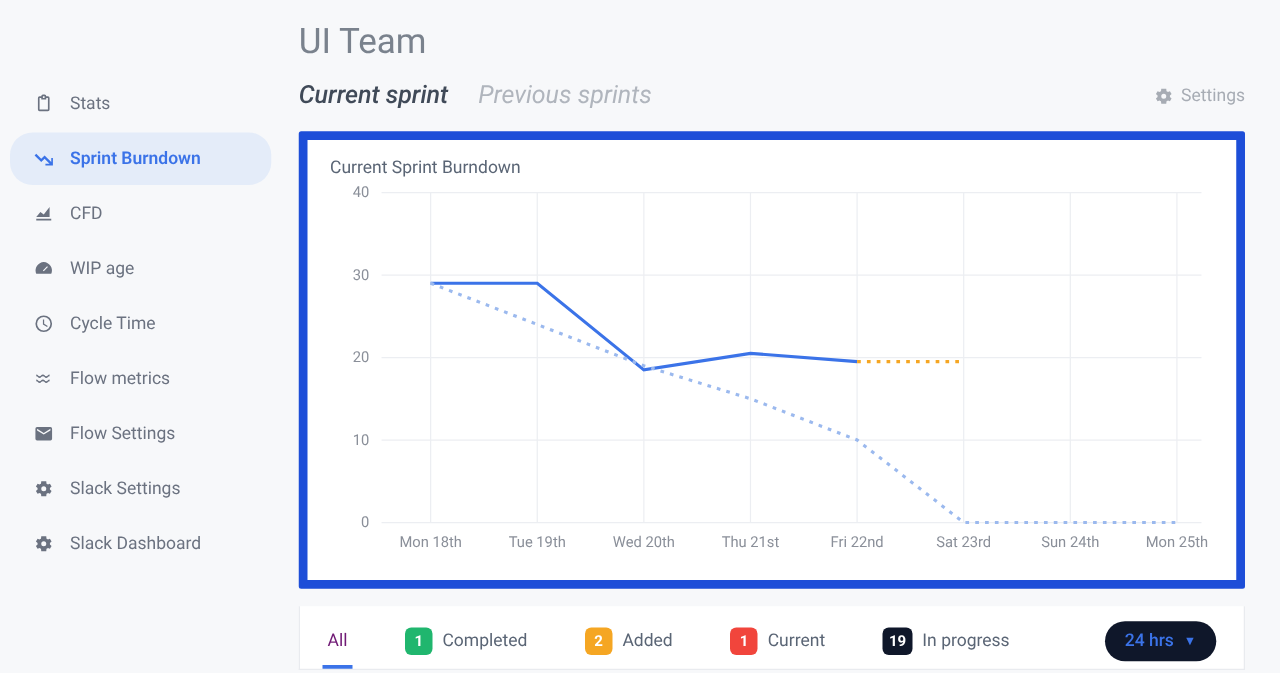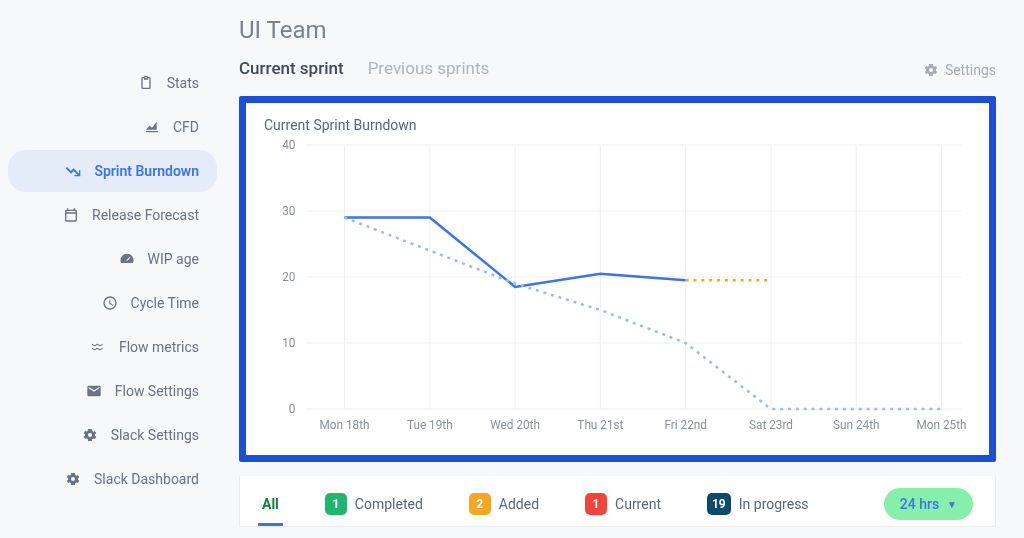--- a/index.html
+++ b/index.html
@@ -33,7 +33,7 @@
   .sidebar-item .icon svg { width: 16px; height: 16px; fill: currentColor; }
 
   .main { flex: 1; padding: 16px 28px 0 14px; display: flex; flex-direction: column; }
-  .page-title { font-size: 24px; font-weight: 400; color: #7a828d; margin-bottom: 14px; }
+  .page-title { font-size: 28px; font-weight: 400; color: #7a828d; margin-bottom: 14px; }
   .tabbar { display: flex; align-items: center; margin-bottom: 14px; }
   .tab { font-size: 17px; margin-right: 24px; padding-bottom: 4px; cursor: pointer; color: #b0b5bd; }
   .tab.active { color: #404a58; font-weight: 500; }

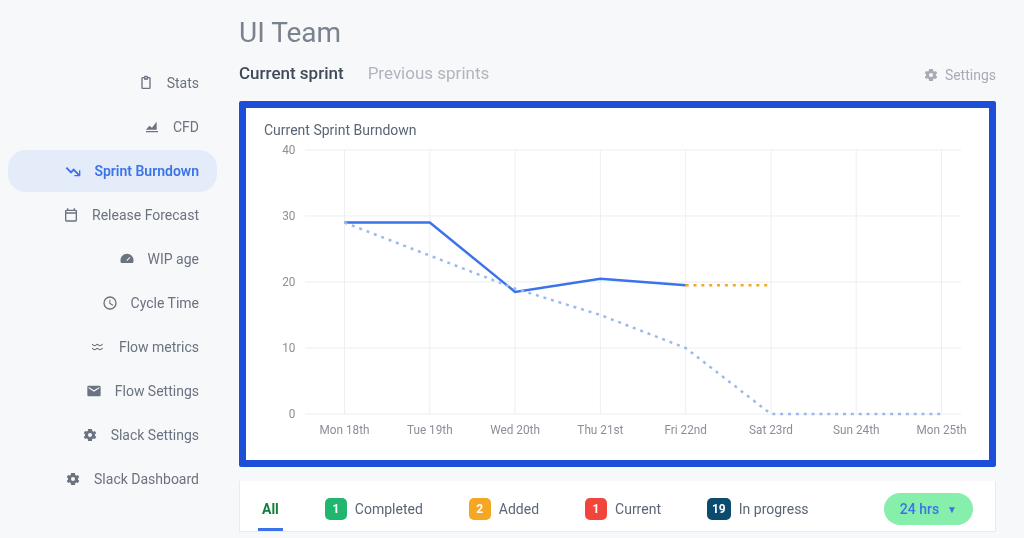--- a/index.html
+++ b/index.html
@@ -19,7 +19,6 @@
     padding: 12px 18px; margin: 2px 8px;
     border-radius: 18px; cursor: pointer;
     color: #6b7280;
-    justify-content: flex-end;
   }
   .sidebar-item.active {
     background: #e4ecf9;

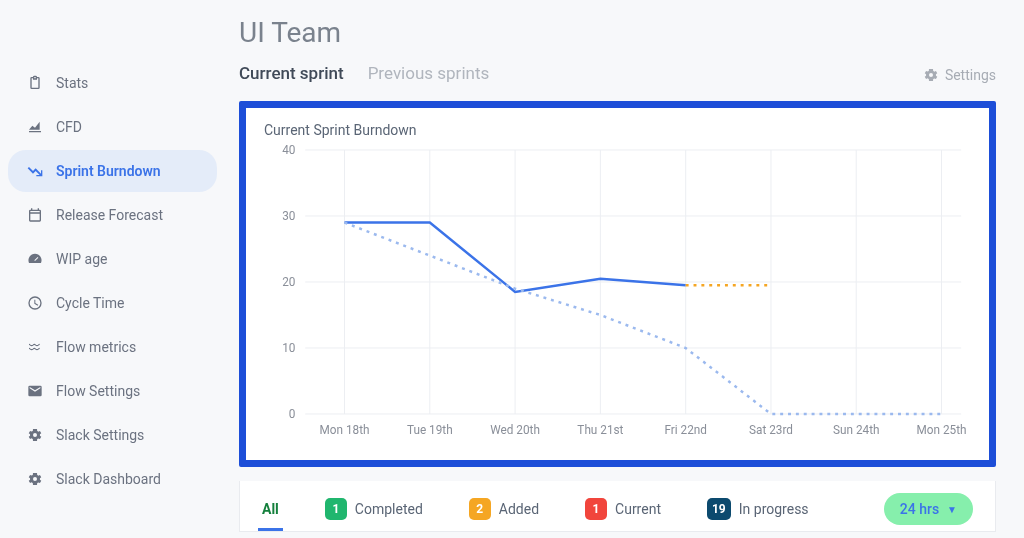--- a/index.html
+++ b/index.html
@@ -34,7 +34,7 @@
   .main { flex: 1; padding: 16px 28px 0 14px; display: flex; flex-direction: column; }
   .page-title { font-size: 28px; font-weight: 400; color: #7a828d; margin-bottom: 14px; }
   .tabbar { display: flex; align-items: center; margin-bottom: 14px; }
-  .tab { font-size: 17px; margin-right: 24px; padding-bottom: 4px; cursor: pointer; color: #b0b5bd; }
+  .tab { font-size: 20px; margin-right: 24px; padding-bottom: 4px; cursor: pointer; color: #b0b5bd; font-style: italic; }
   .tab.active { color: #404a58; font-weight: 500; }
   .spacer { flex: 1; }
   .settings-btn { display: flex; align-items: center; color: #a7acb4; font-size: 14px; cursor: pointer; }

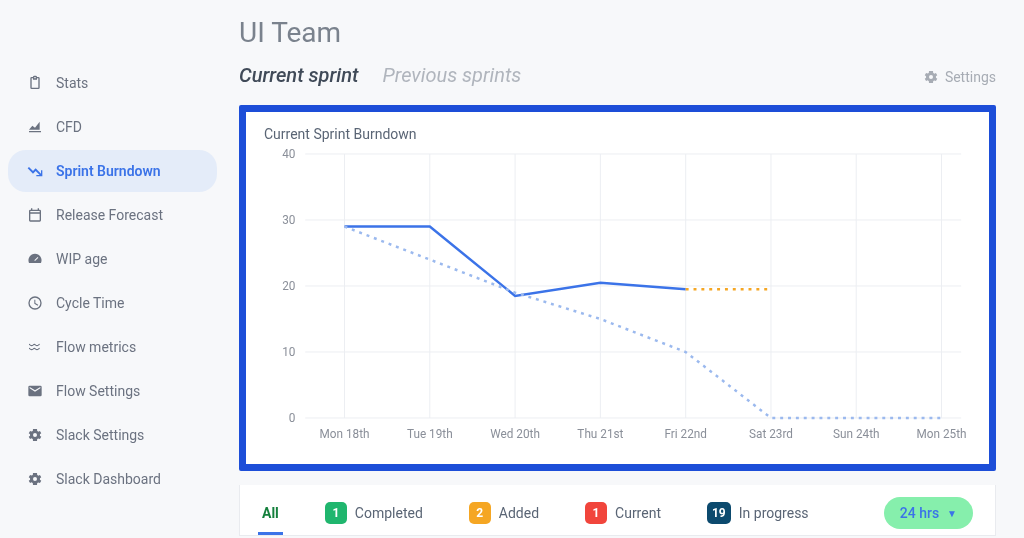--- a/index.html
+++ b/index.html
@@ -94,6 +94,14 @@
         </span>
       <span>Stats</span>
     </div>
+    <div class="sidebar-item active">
+      <span class="icon">
+          <svg viewBox="0 0 24 24">
+            <path d="M3 6l6 6 4-4 8 8v-5h2v9h-9v-2h5l-6-6-4 4L1 8l2-2z"></path>
+          </svg>
+        </span>
+      <span>Sprint Burndown</span>
+    </div>
     <div class="sidebar-item">
       <span class="icon">
           <svg viewBox="0 0 24 24">
@@ -101,14 +109,6 @@
           </svg>
         </span>
       <span>CFD</span>
-    </div>
-    <div class="sidebar-item active">
-      <span class="icon">
-          <svg viewBox="0 0 24 24">
-            <path d="M3 6l6 6 4-4 8 8v-5h2v9h-9v-2h5l-6-6-4 4L1 8l2-2z"></path>
-          </svg>
-        </span>
-      <span>Sprint Burndown</span>
     </div>
     <div class="sidebar-item">
       <span class="icon">

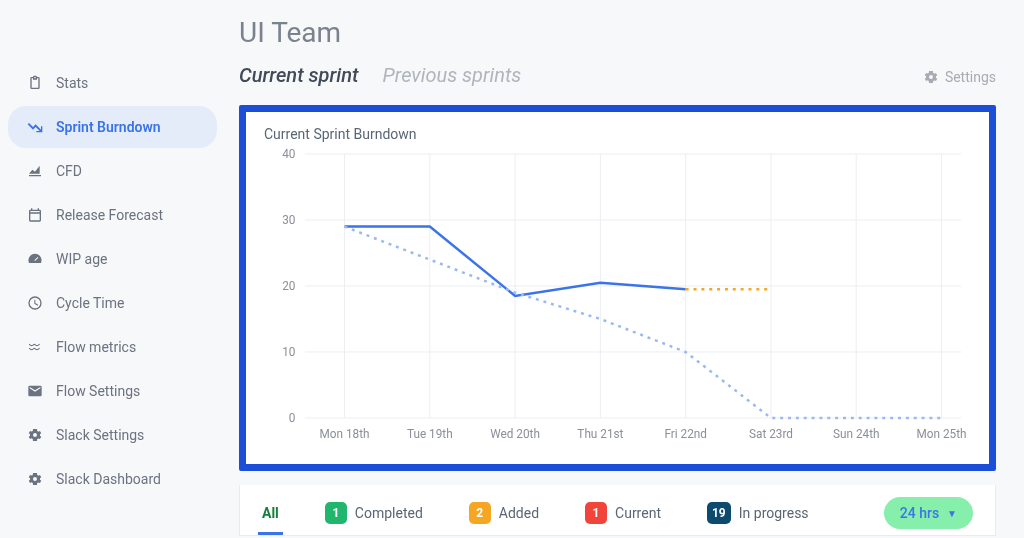--- a/index.html
+++ b/index.html
@@ -109,14 +109,6 @@
           </svg>
         </span>
       <span>CFD</span>
-    </div>
-    <div class="sidebar-item">
-      <span class="icon">
-          <svg viewBox="0 0 24 24">
-            <path d="M19 4h-1V2h-2v2H8V2H6v2H5a2 2 0 0 0-2 2v14a2 2 0 0 0 2 2h14a2 2 0 0 0 2-2V6a2 2 0 0 0-2-2zm0 16H5V10h14v10zm0-12H5V6h14v2z"></path>
-          </svg>
-        </span>
-      <span>Release Forecast</span>
     </div>
     <div class="sidebar-item">
       <span class="icon">

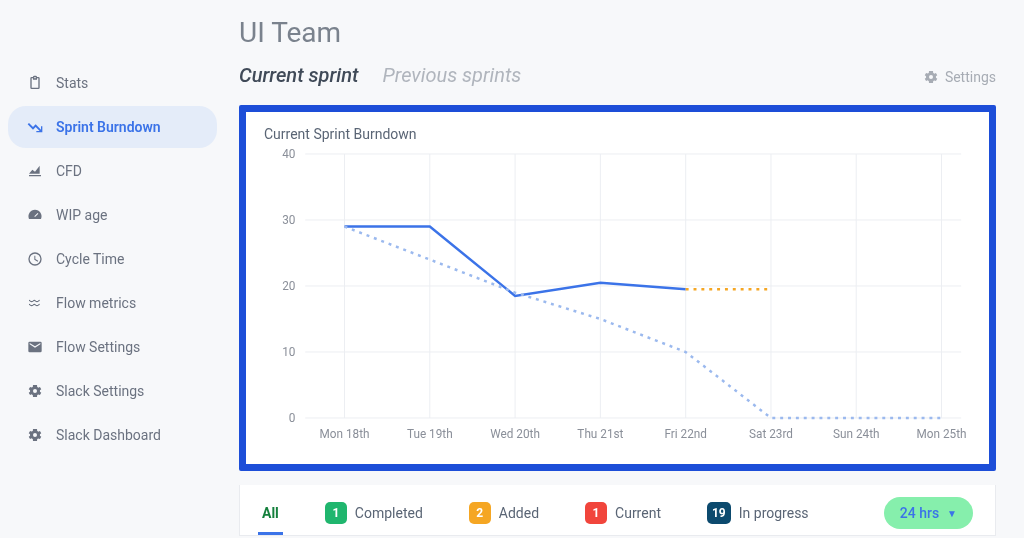--- a/index.html
+++ b/index.html
@@ -57,7 +57,7 @@
     margin-top: 14px;
   }
   .filter { display: flex; align-items: center; gap: 8px; cursor: pointer; color: #5a6575; }
-  .filter.active { color: #15803d; font-weight: 700; position: relative; }
+  .filter.active { color: #701a75; font-weight: 400; position: relative; }
   .filter.active::after {
     content: ""; position: absolute; left: -4px; right: -4px; bottom: -14px;
     height: 3px; background: #3b73e8;

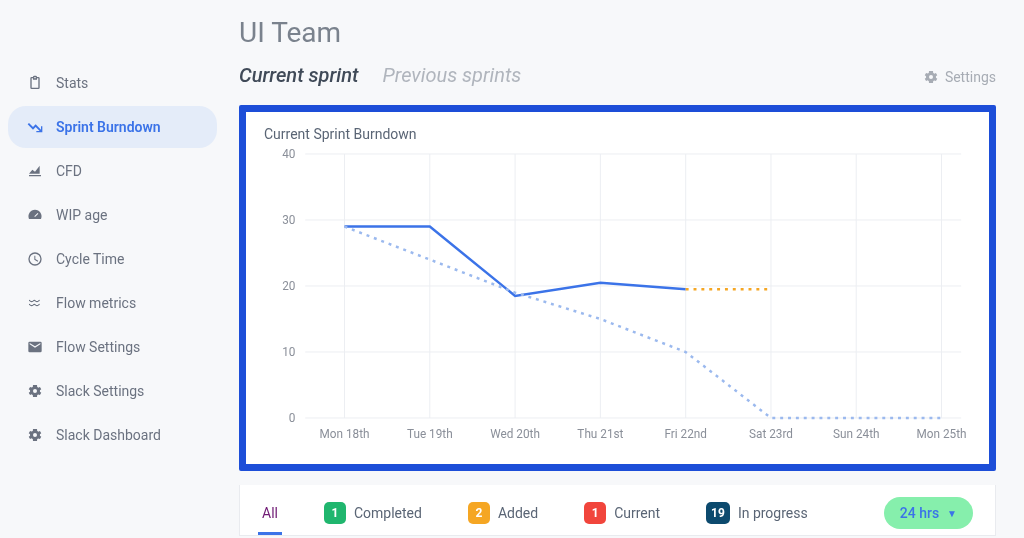--- a/index.html
+++ b/index.html
@@ -70,7 +70,7 @@
   .badge.green  { background: #20b66e; }
   .badge.orange { background: #f5a623; }
   .badge.red    { background: #f1453c; }
-  .badge.blue   { background: #0c4a6e; }
+  .badge.blue   { background: #0f172a; }
   .time-pill {
     margin-left: auto;
     background: #86efac; color: #3b73e8;

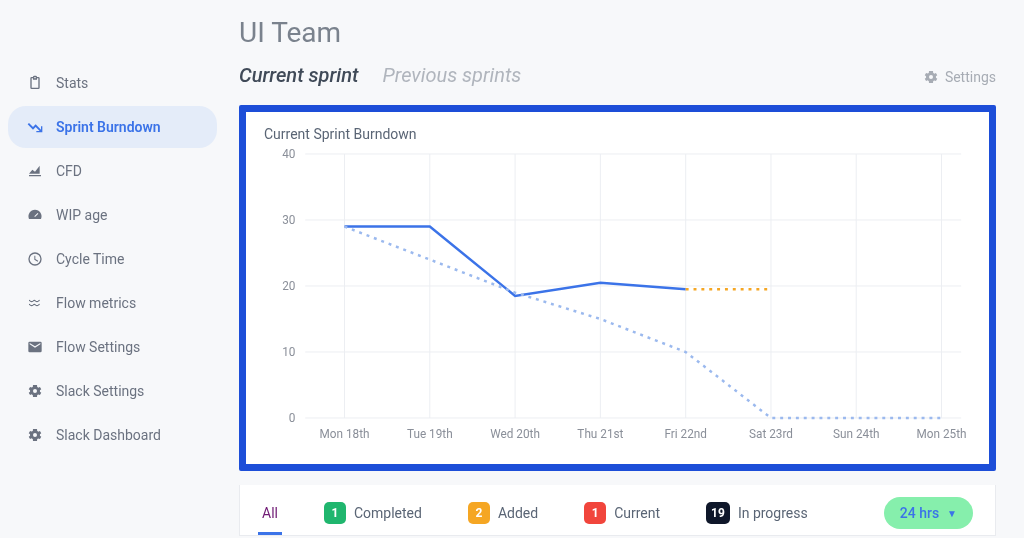--- a/index.html
+++ b/index.html
@@ -73,7 +73,7 @@
   .badge.blue   { background: #0f172a; }
   .time-pill {
     margin-left: auto;
-    background: #86efac; color: #3b73e8;
+    background: #0f172a; color: #3b73e8;
     padding: 8px 16px; border-radius: 20px;
     display: flex; align-items: center; gap: 8px;
     font-weight: 500; cursor: pointer;

